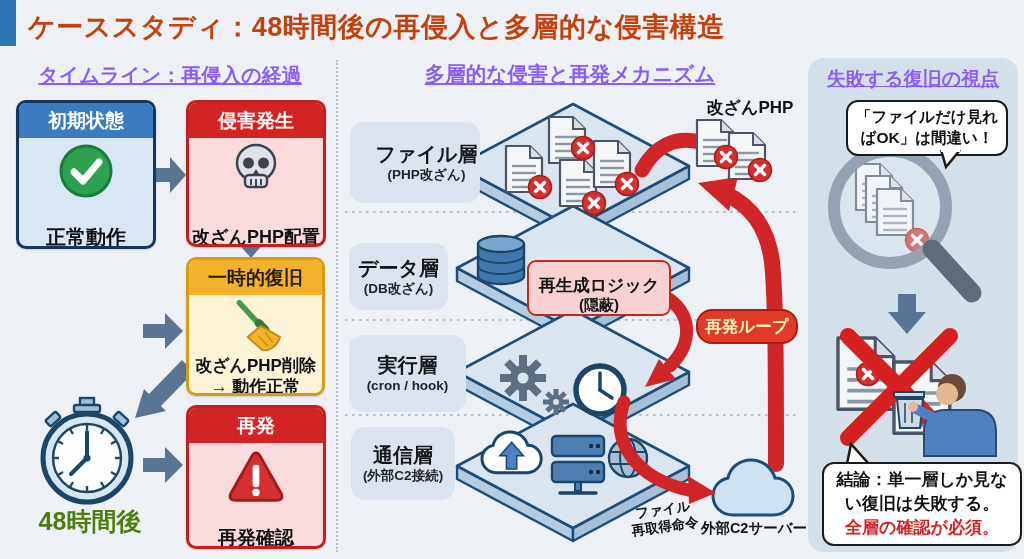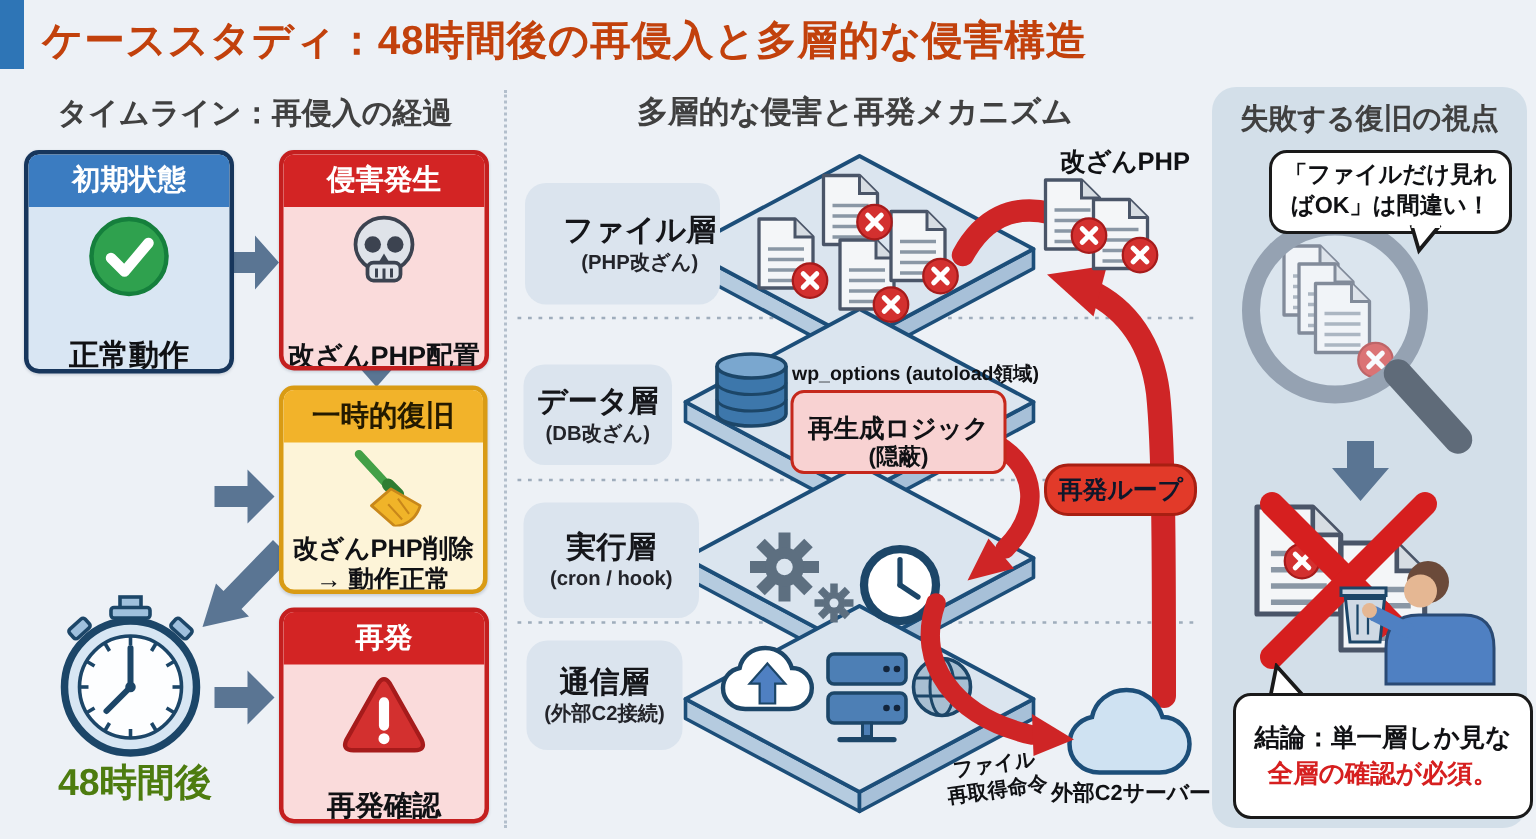--- a/index.html
+++ b/index.html
@@ -11,7 +11,7 @@
   
   .accent{left:0;top:0;width:16px;height:46px;background:#2e75b6;}
   .title{left:28px;top:9px;font-size:27px;font-weight:bold;color:#c2410c;letter-spacing:.5px;}
-  .colhead{font-size:20px;font-weight:bold;color:#404040;}
+  .colhead{font-size:20px;font-weight:bold;color:#8b5cf6;text-decoration:underline;}
   
   .tbox{border:3px solid;border-radius:10px;overflow:hidden;background:#fff;box-shadow:0 1px 2px rgba(30,50,80,.18);}
   .tbox .hd{height:35px;line-height:35px;text-align:center;font-size:19px;font-weight:bold;color:#fff;}

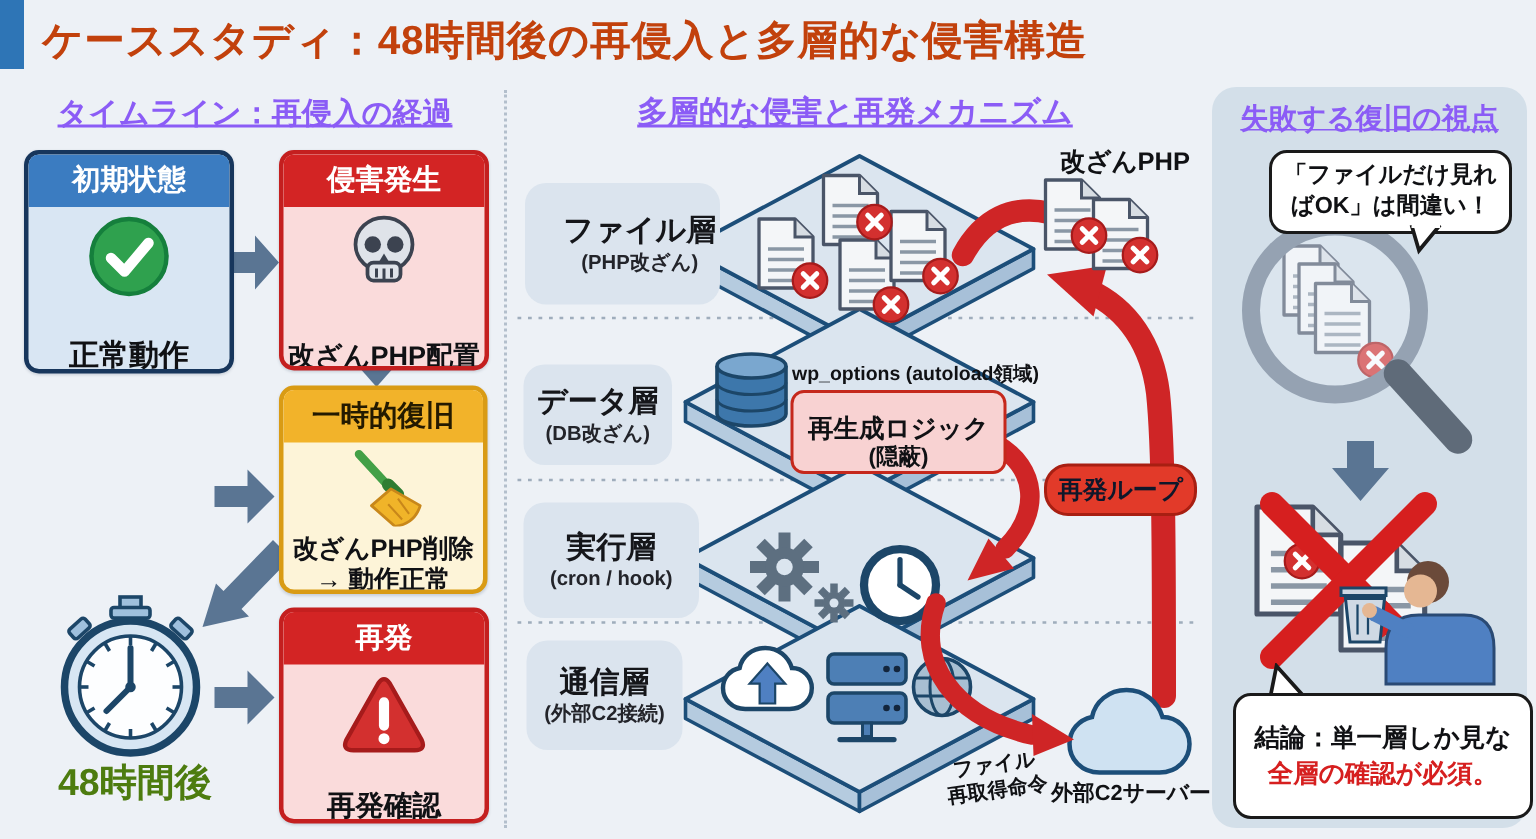--- a/index.html
+++ b/index.html
@@ -337,7 +337,6 @@
   </div>
 
   <div class="abs ann ctr nw" style="left:695px;top:96px;width:110px;font-size:17px;">改ざんPHP</div>
-  <div class="abs ann nw" style="left:528px;top:240px;font-size:13px;">wp_options (autoload領域)</div>
   <div class="abs regen" style="left:527px;top:260px;width:140px;height:52px;">
     <div class="ann nw" style="font-size:17px;">再生成ロジック</div>
     <div class="ann nw" style="font-size:15px;">(隠蔽)</div>

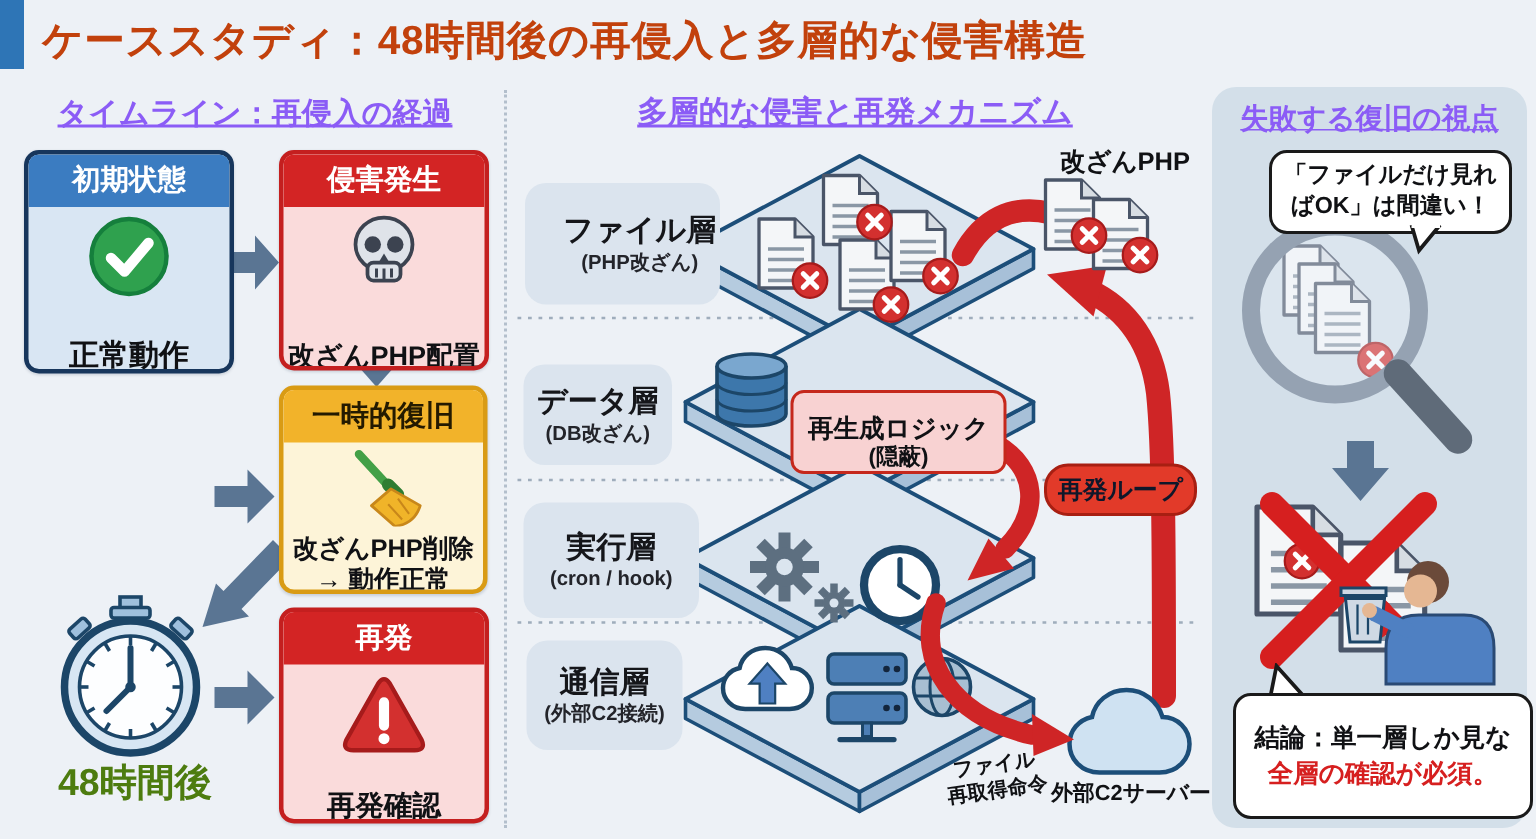--- a/index.html
+++ b/index.html
@@ -32,7 +32,7 @@
   .ann{font-weight:bold;color:#101114;}
   .regen{background:#f8d2d2;border:2.5px solid #c5281c;border-radius:9px;
          display:flex;flex-direction:column;align-items:center;justify-content:flex-end;line-height:1.2;}
-  .looplab{background:#e23a29;border:2px solid #a81f12;border-radius:16px;color:#0f172a;
+  .looplab{background:#e23a29;border:2px solid #a81f12;border-radius:16px;color:#fef9c3;
            font-size:16.5px;font-weight:bold;display:flex;align-items:center;justify-content:center;}
   
   .panel{left:808px;top:58px;width:210px;height:494px;background:#d3dfe9;border-radius:16px;}

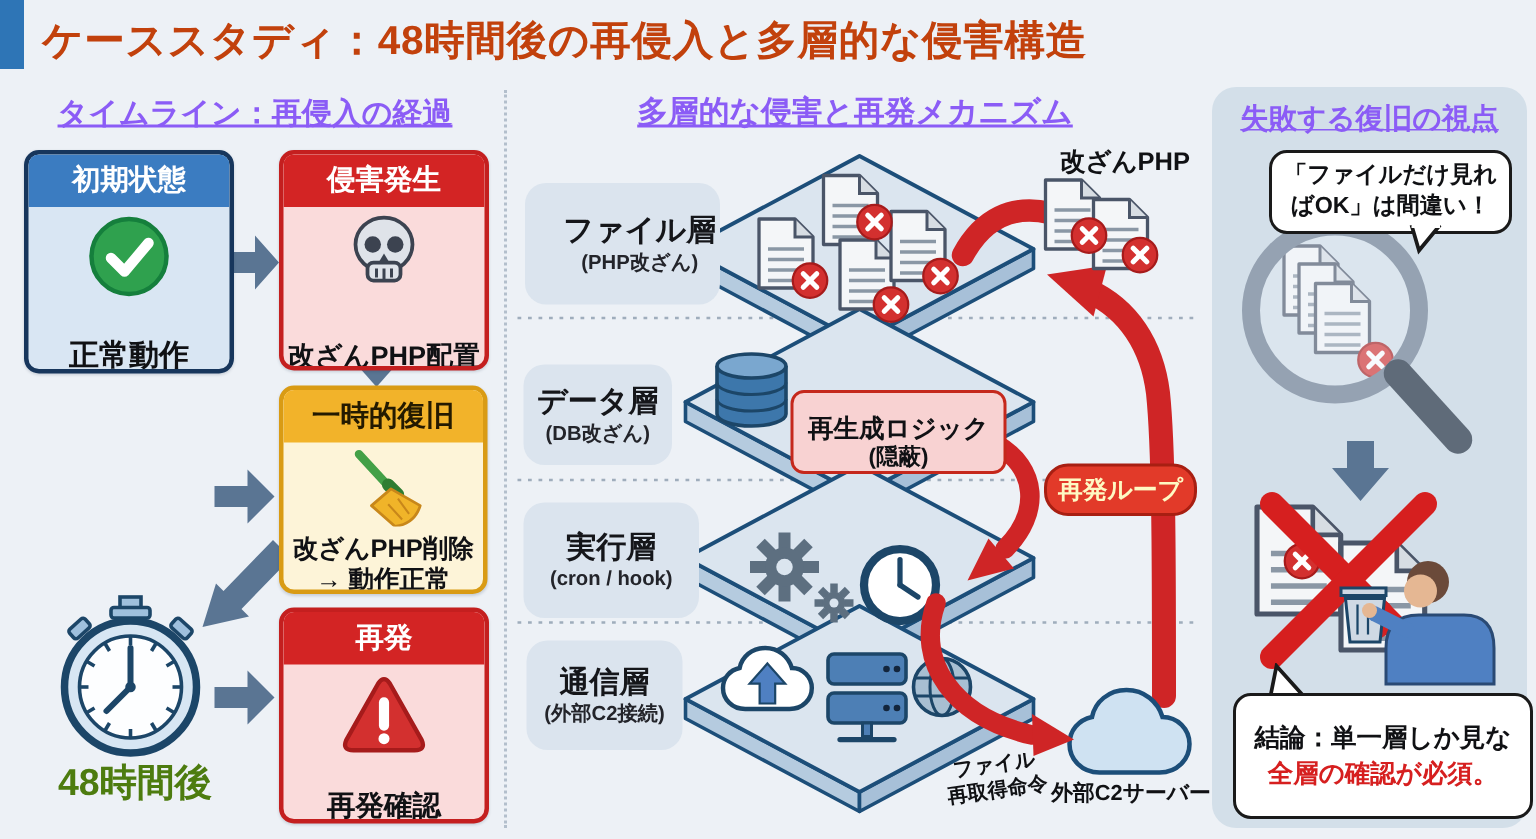--- a/index.html
+++ b/index.html
@@ -363,6 +363,7 @@
   </svg>
   <div class="abs bubble" style="left:822px;top:462px;width:196px;height:80px;line-height:1.4;">
     <div class="ann nw" style="font-size:17px;">結論：単一層しか見な</div>
+    <div class="ann nw" style="font-size:17px;">い復旧は失敗する。</div>
     <div class="ann nw" style="font-size:17px;color:#d61f1f;">全層の確認が必須。</div>
   </div>
 

